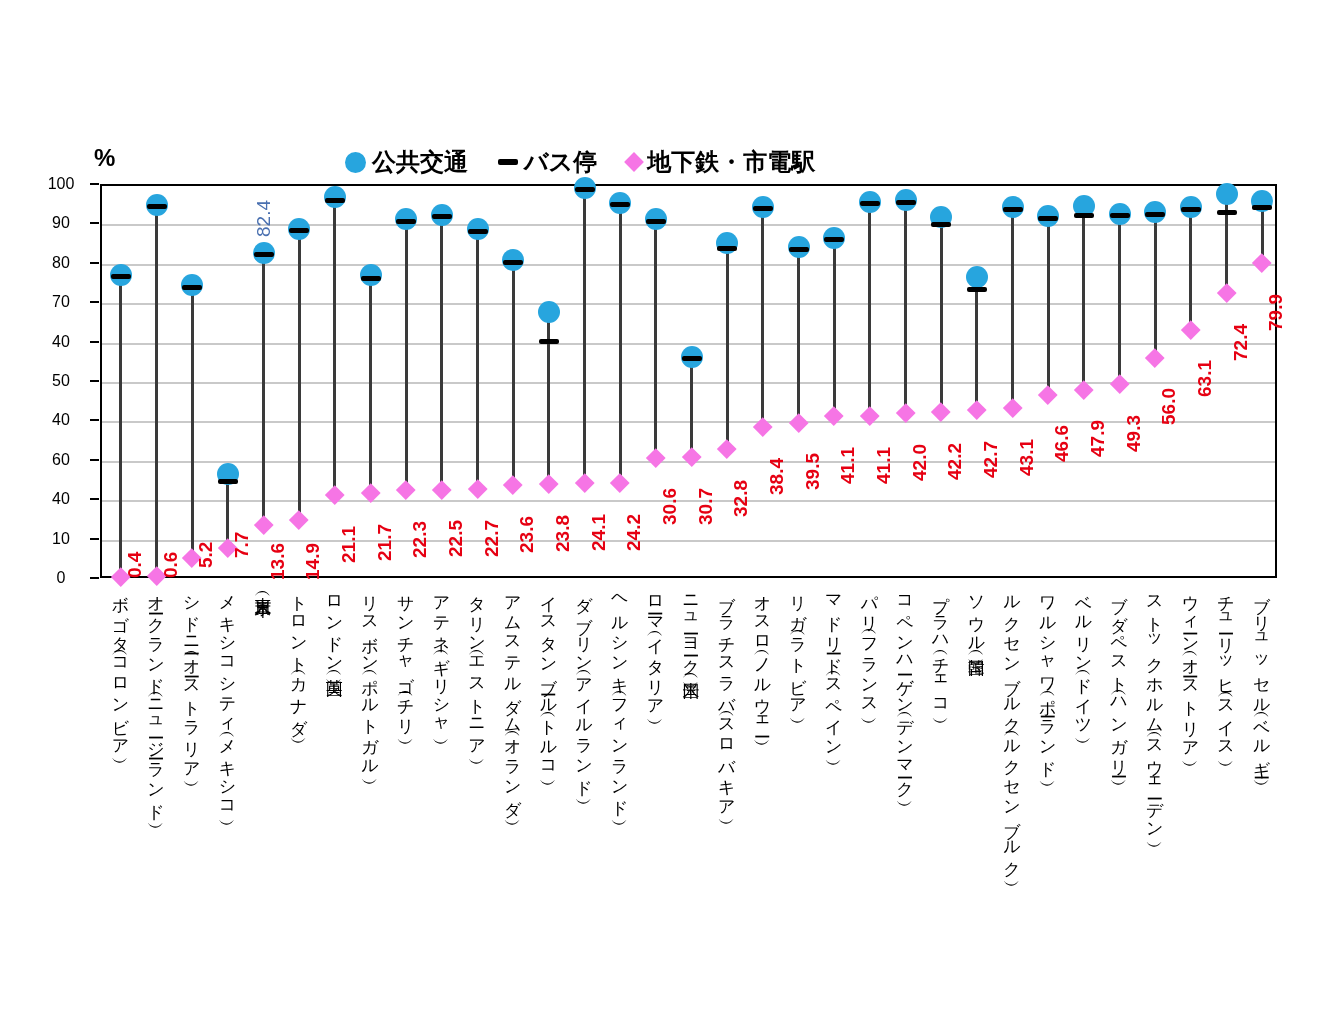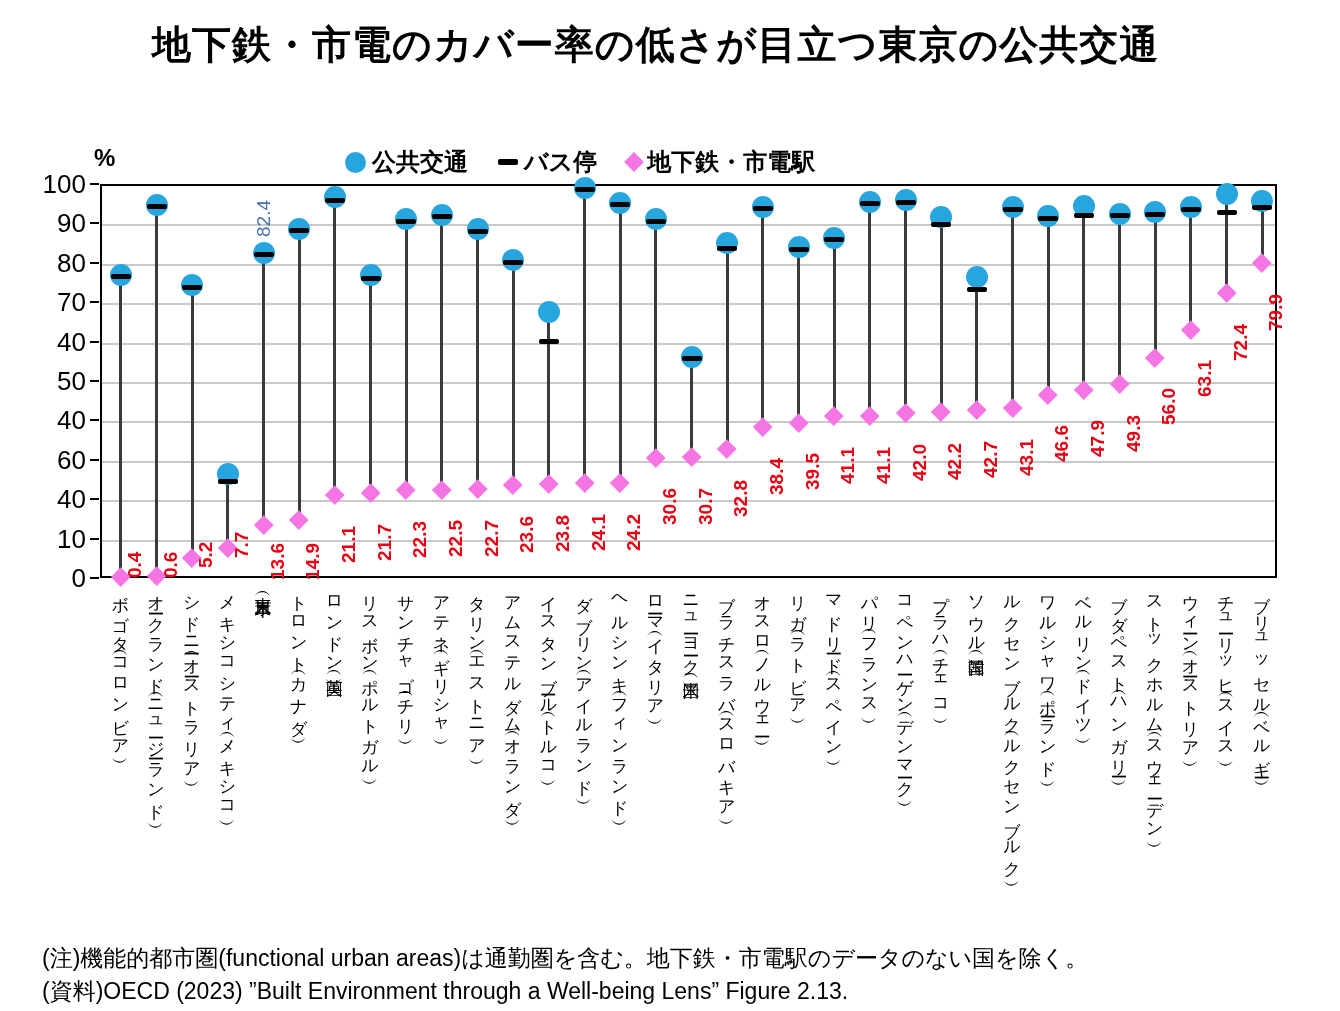--- a/index.html
+++ b/index.html
@@ -64,7 +64,6 @@
 
 <div class="page">
 
-  <div class="main-title">地下鉄・市電のカバー率の低さが目立つ東京の公共交通</div>
 
 
   <div class="legend">

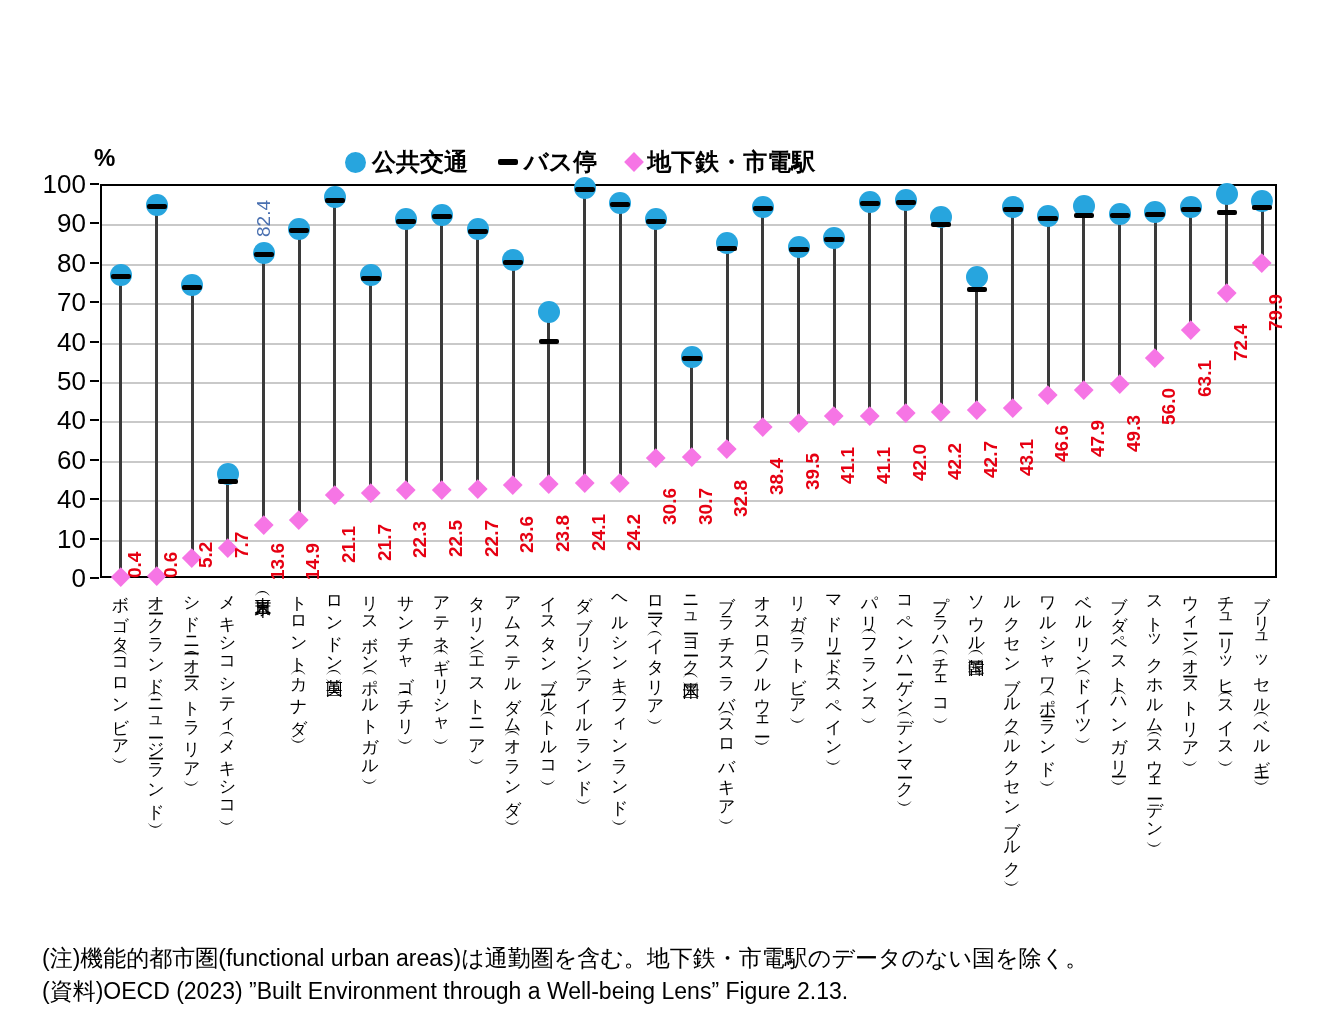--- a/index.html
+++ b/index.html
@@ -38,7 +38,7 @@
   .gridline{position:absolute;left:0;width:100%;height:2px;background:#c9c9c9;}
   .tick{position:absolute;width:9px;height:2px;background:#000;}
   .tick-label{
-    position:absolute;width:50px;text-align:right;font-size:26px;line-height:22px;
+    position:absolute;width:50px;text-align:center;font-size:16px;line-height:22px;
   }
   .stem{position:absolute;width:3px;background:#3a3a3a;}
   .pt-circle{position:absolute;border-radius:50%;}

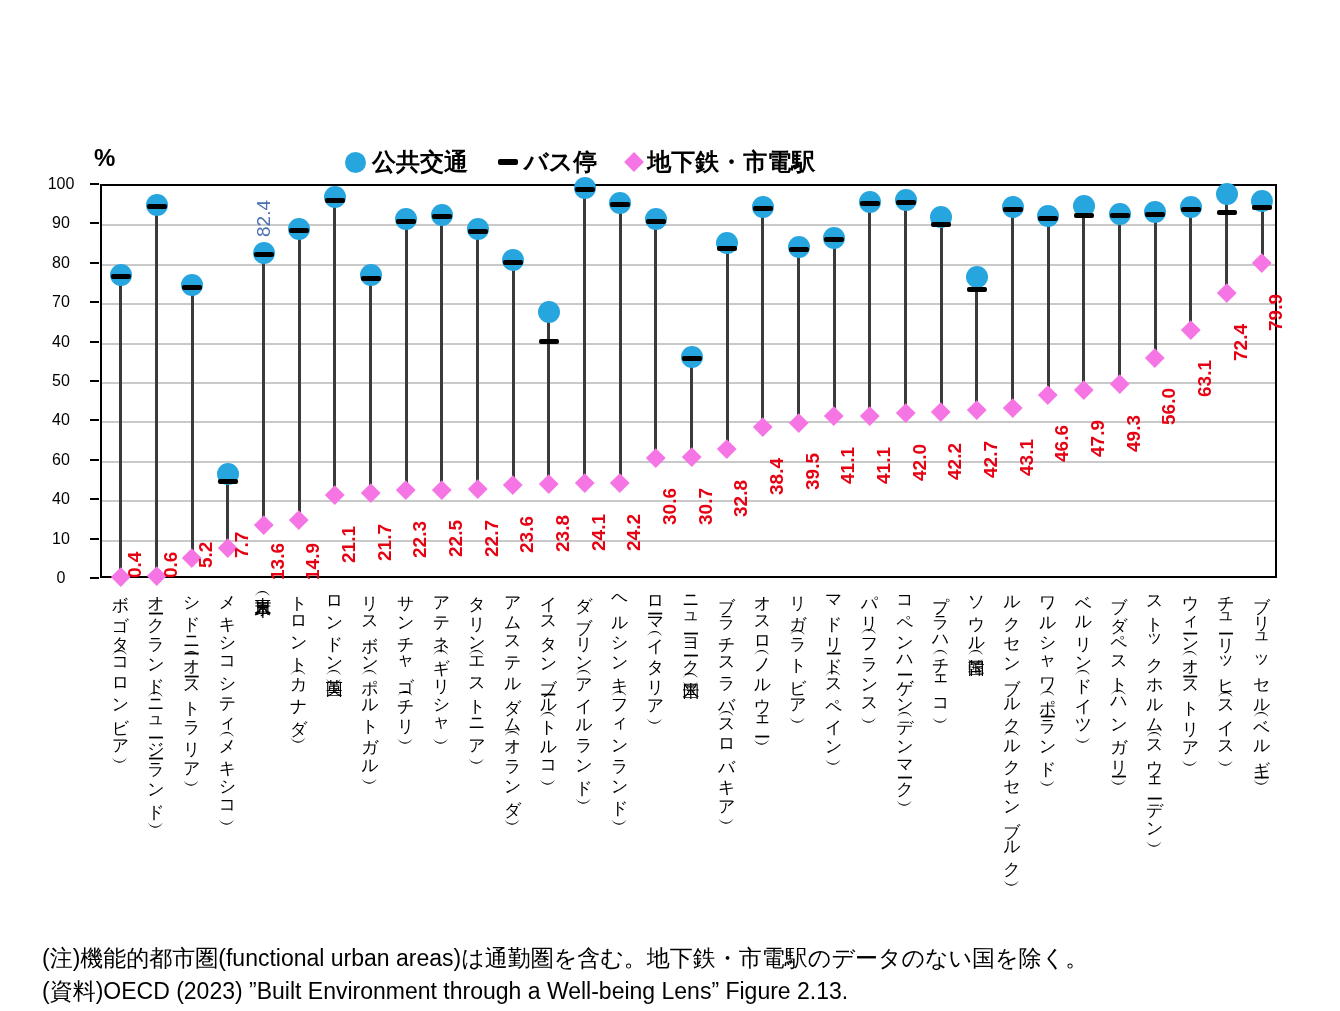--- a/index.html
+++ b/index.html
@@ -320,10 +320,6 @@
       <div class="annot-label" style="color: rgb(74, 112, 176); left: 253.5px; top: 237.344px;">82.4</div>
     </div>
 
-  <div class="footer">
-    <div>(注)機能的都市圏(functional urban areas)は通勤圏を含む。地下鉄・市電駅のデータのない国を除く。</div>
-    <div>(資料)OECD (2023) ”Built Environment through a Well-being Lens” Figure 2.13.</div>
-  </div>
 
 </div>
 

